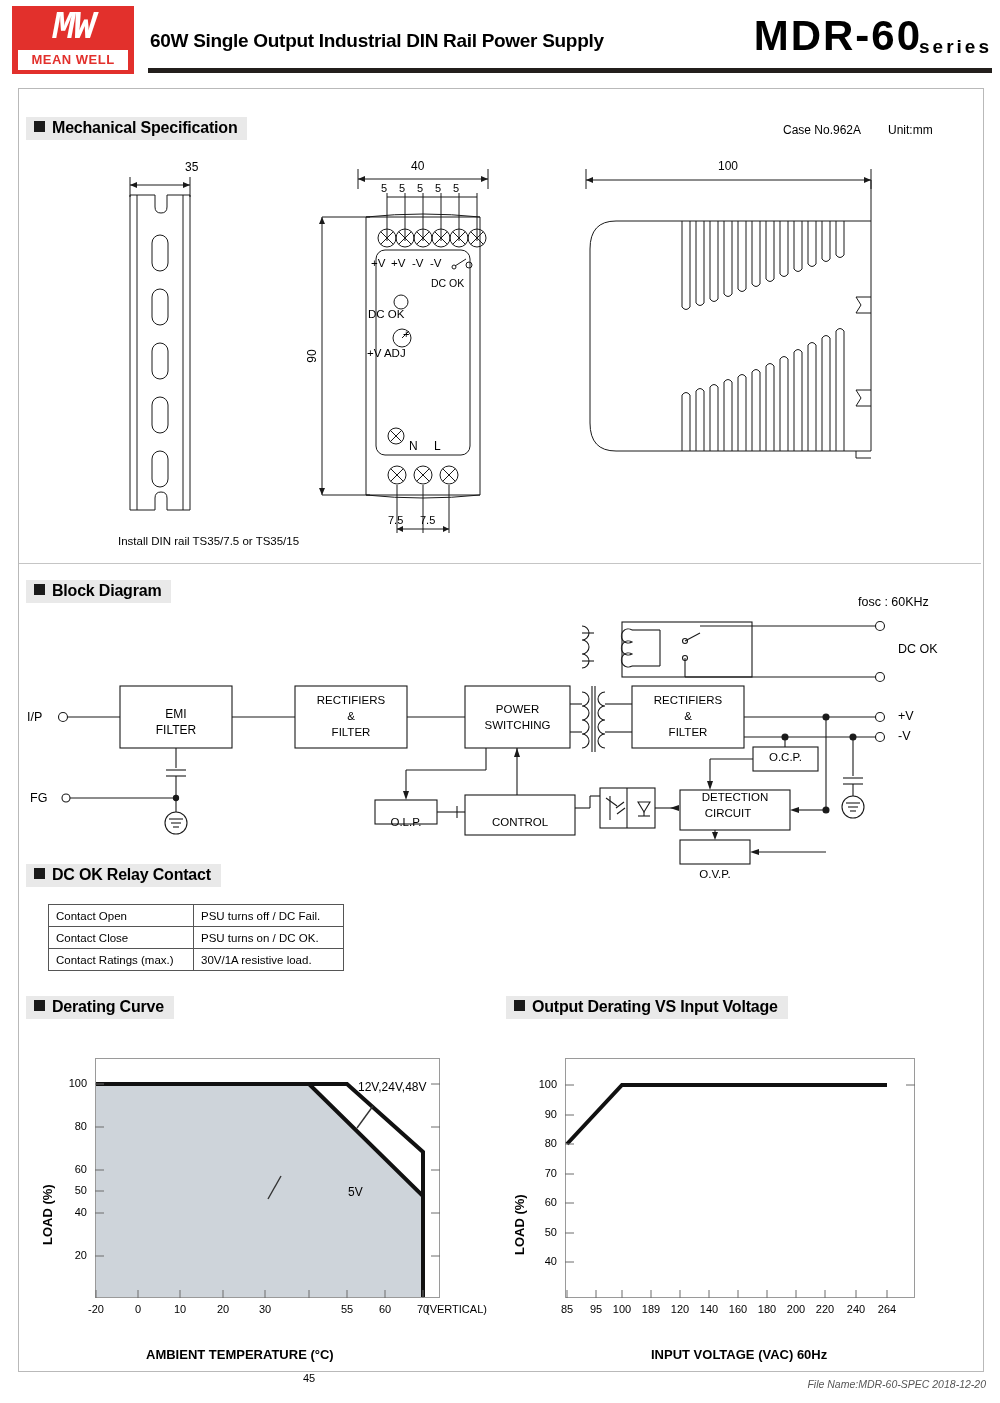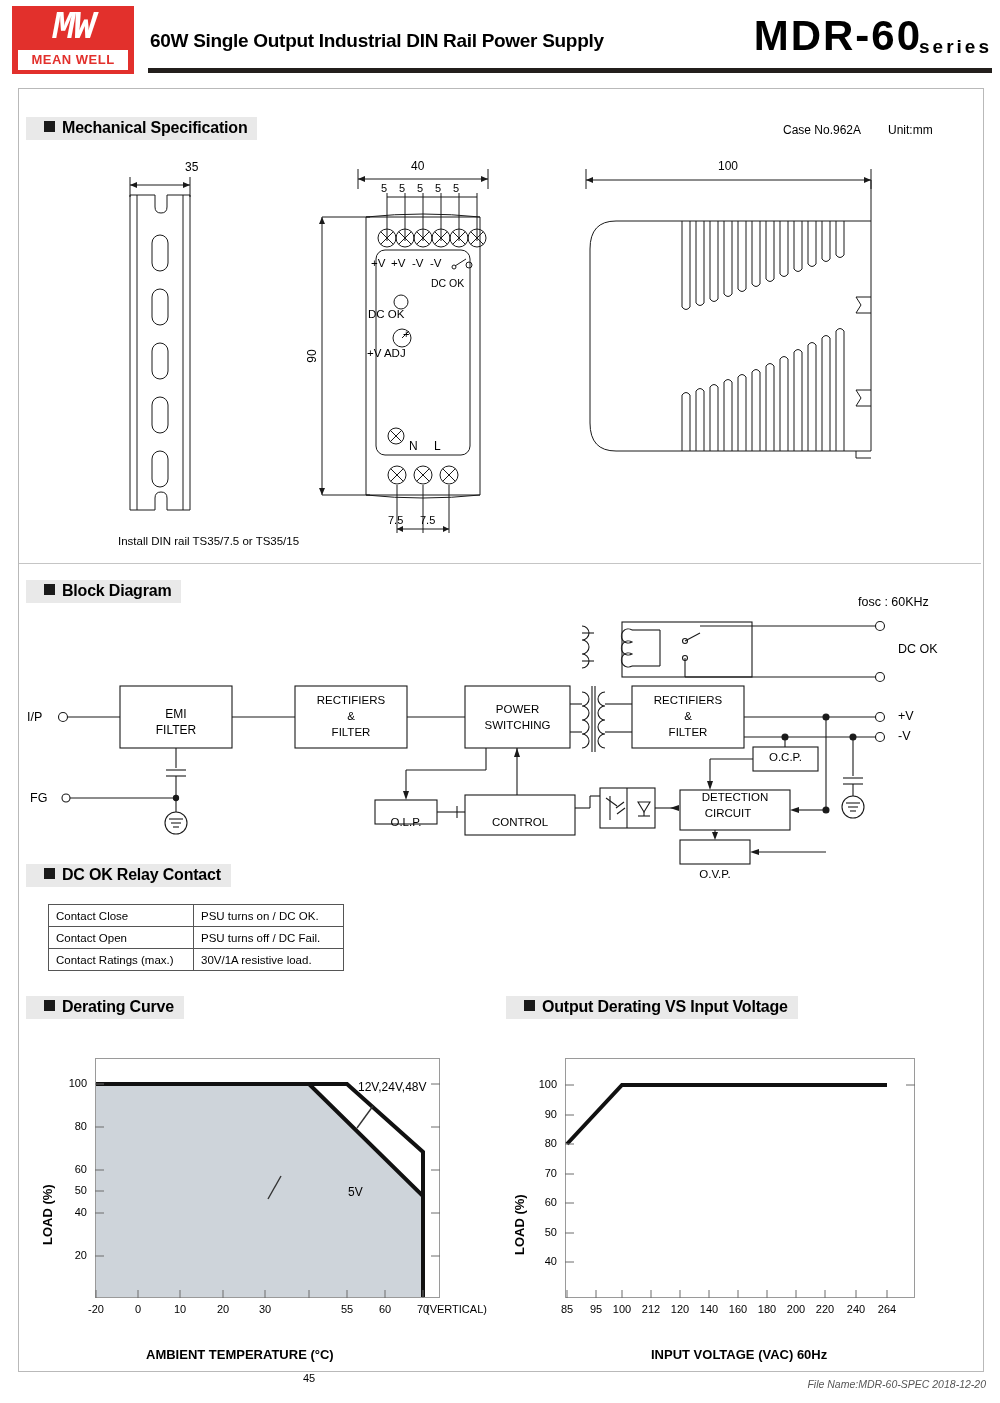--- a/index.html
+++ b/index.html
@@ -29,7 +29,7 @@
          border:1px solid #b9b9b9;}
 
   
-  .sec{position:absolute;background:#e9e9e9;padding:2px 10px 3px 18px;
+  .sec{position:absolute;background:#e9e9e9;padding:2px 10px 3px 8px;
        font-size:16px;font-weight:bold;white-space:nowrap;letter-spacing:-.2px;}
   .sec .sq{display:inline-block;width:11px;height:11px;background:#1a1a1a;
            margin-right:7px;vertical-align:1px;}

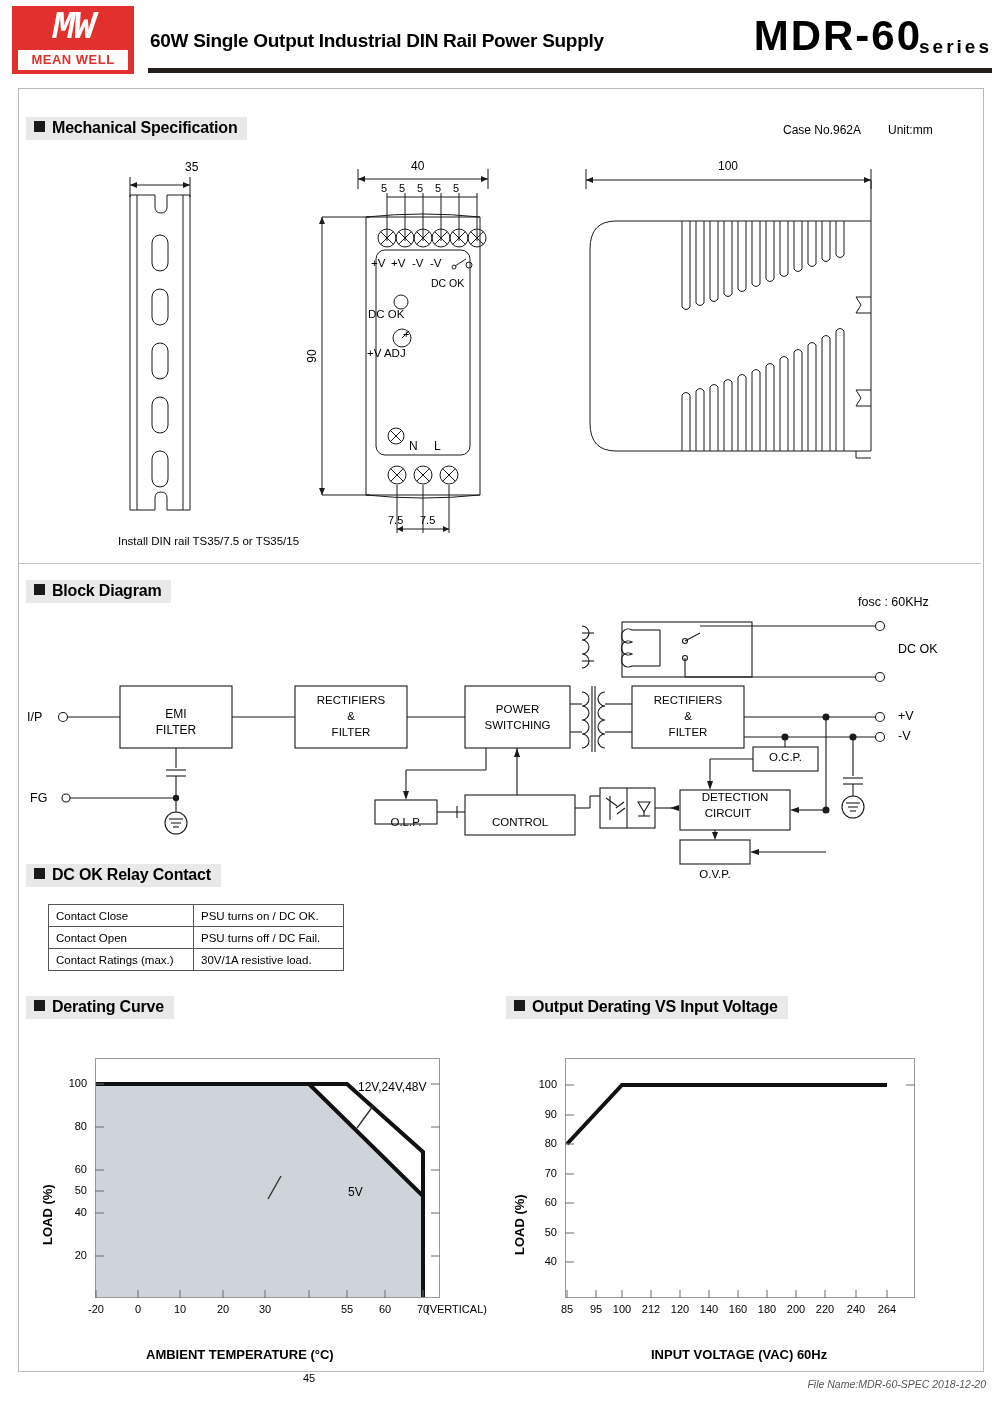--- a/index.html
+++ b/index.html
@@ -420,12 +420,12 @@
 <table id="relay-table">
   <tbody>
       <tr>
+    <td class="k">Contact Open</td>
+    <td class="v">PSU turns off / DC Fail.</td>
+  </tr>
+  <tr>
     <td class="k">Contact Close</td>
     <td class="v">PSU turns on / DC OK.</td>
-  </tr>
-  <tr>
-    <td class="k">Contact Open</td>
-    <td class="v">PSU turns off / DC Fail.</td>
   </tr>
   <tr>
     <td class="k">Contact Ratings (max.)</td>

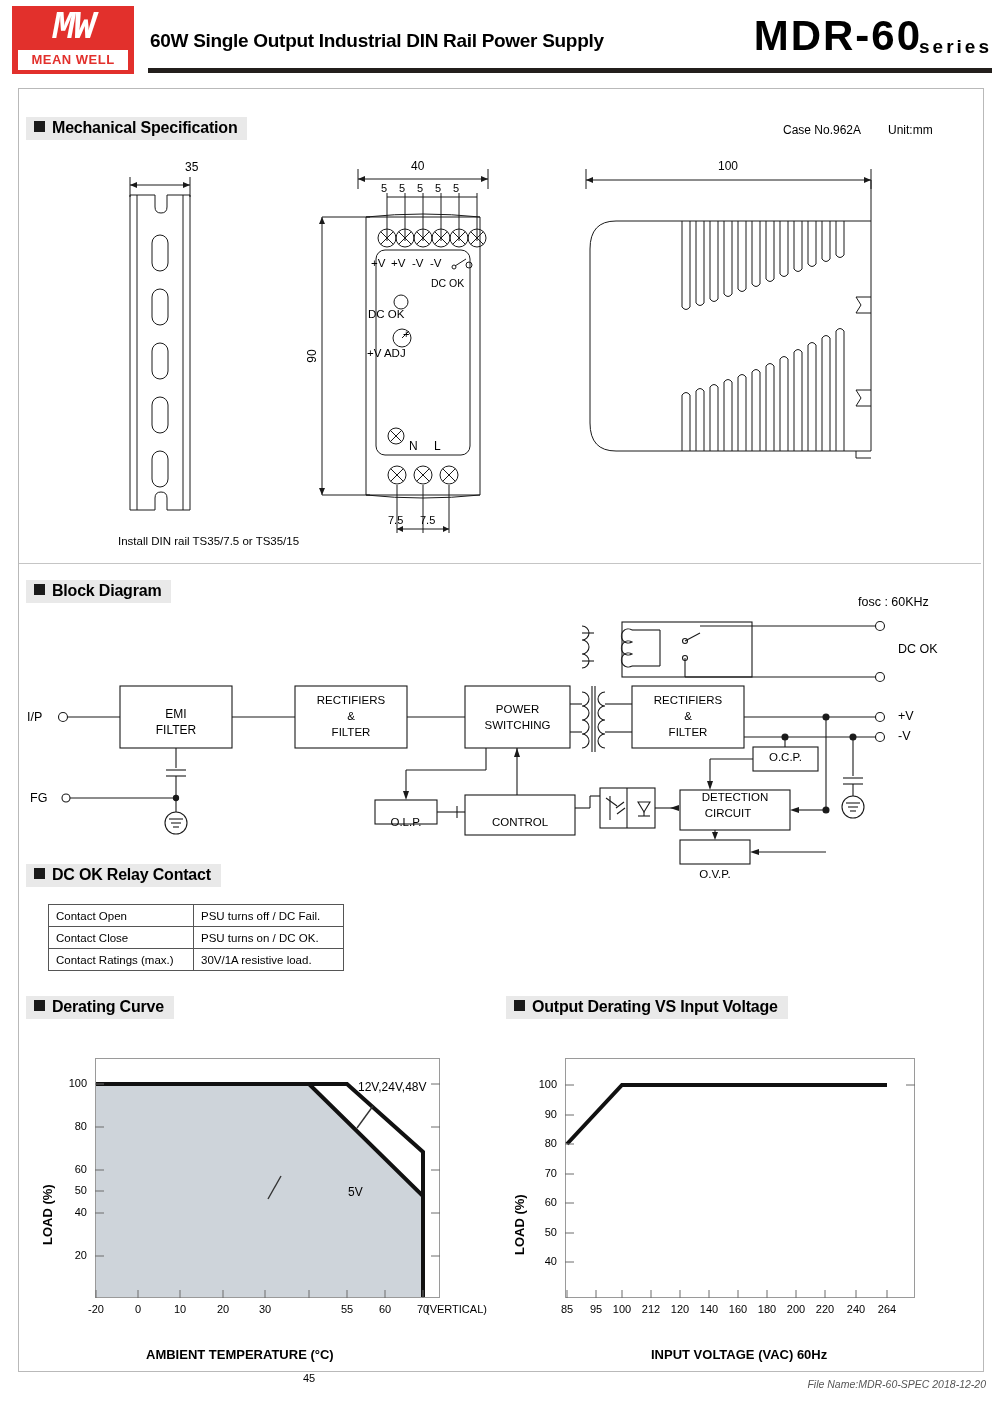--- a/index.html
+++ b/index.html
@@ -554,7 +554,7 @@
   <div class="xtick" style="left:552px;top:1303px;">85</div>
   <div class="xtick" style="left:581px;top:1303px;">95</div>
   <div class="xtick" style="left:607px;top:1303px;">100</div>
-  <div class="xtick" style="left:636px;top:1303px;">212</div>
+  <div class="xtick" style="left:636px;top:1303px;">189</div>
   <div class="xtick" style="left:665px;top:1303px;">120</div>
   <div class="xtick" style="left:694px;top:1303px;">140</div>
   <div class="xtick" style="left:723px;top:1303px;">160</div>

